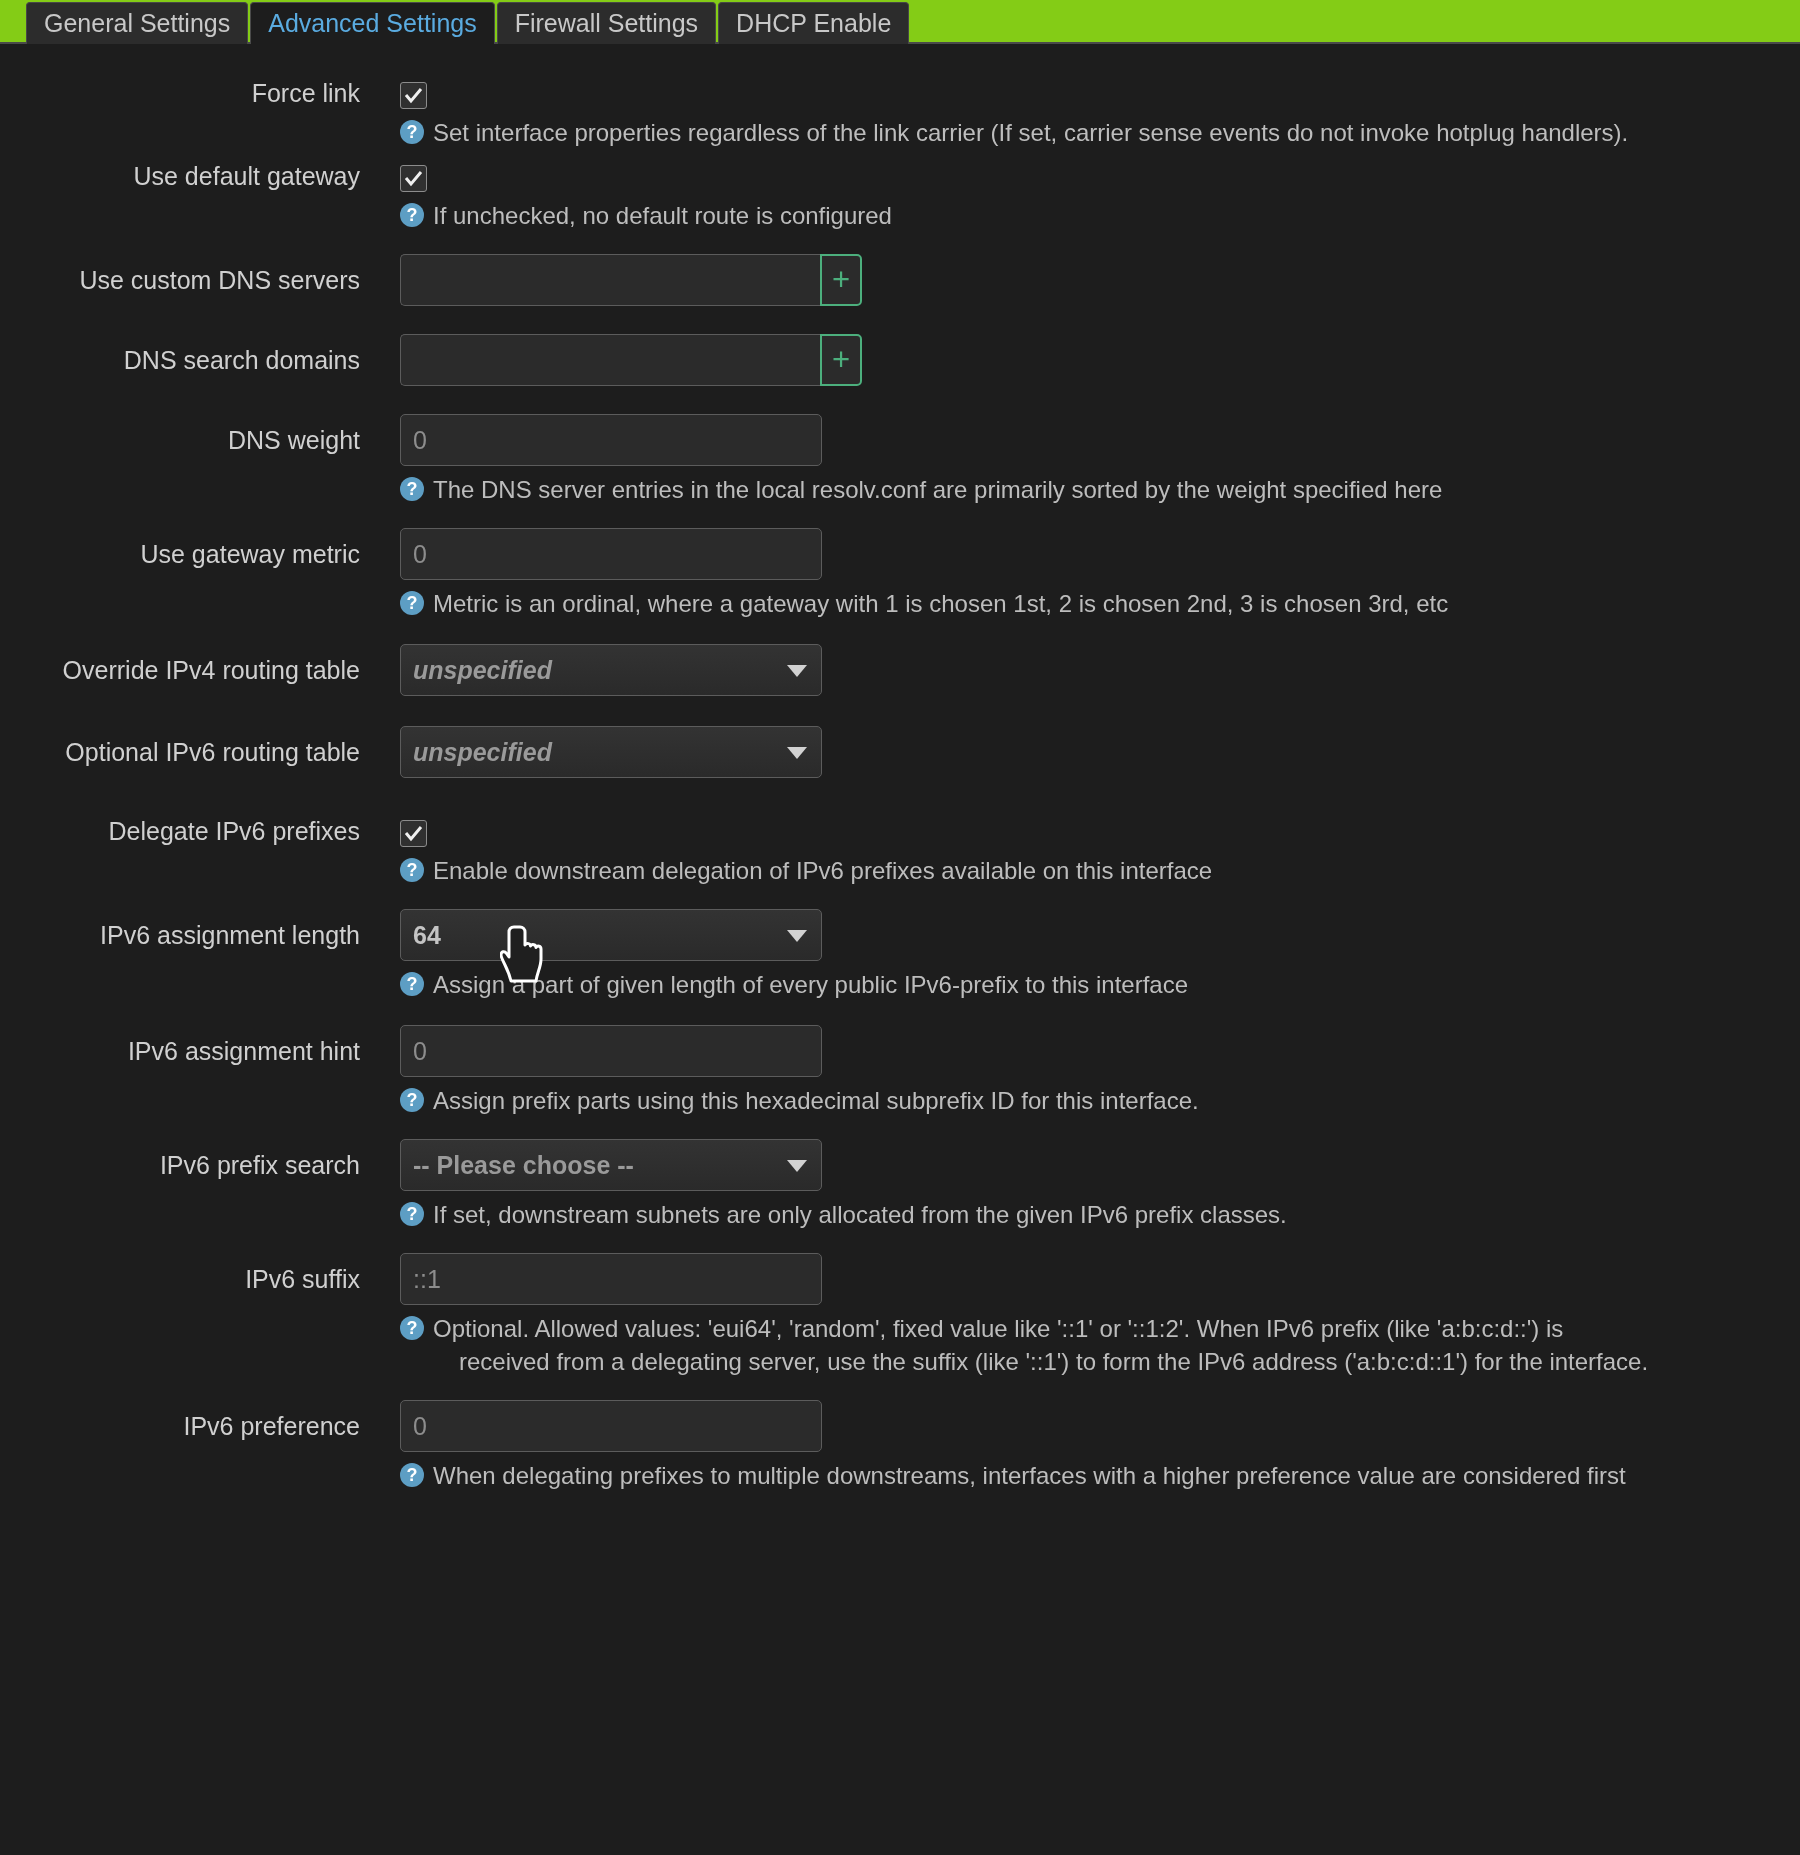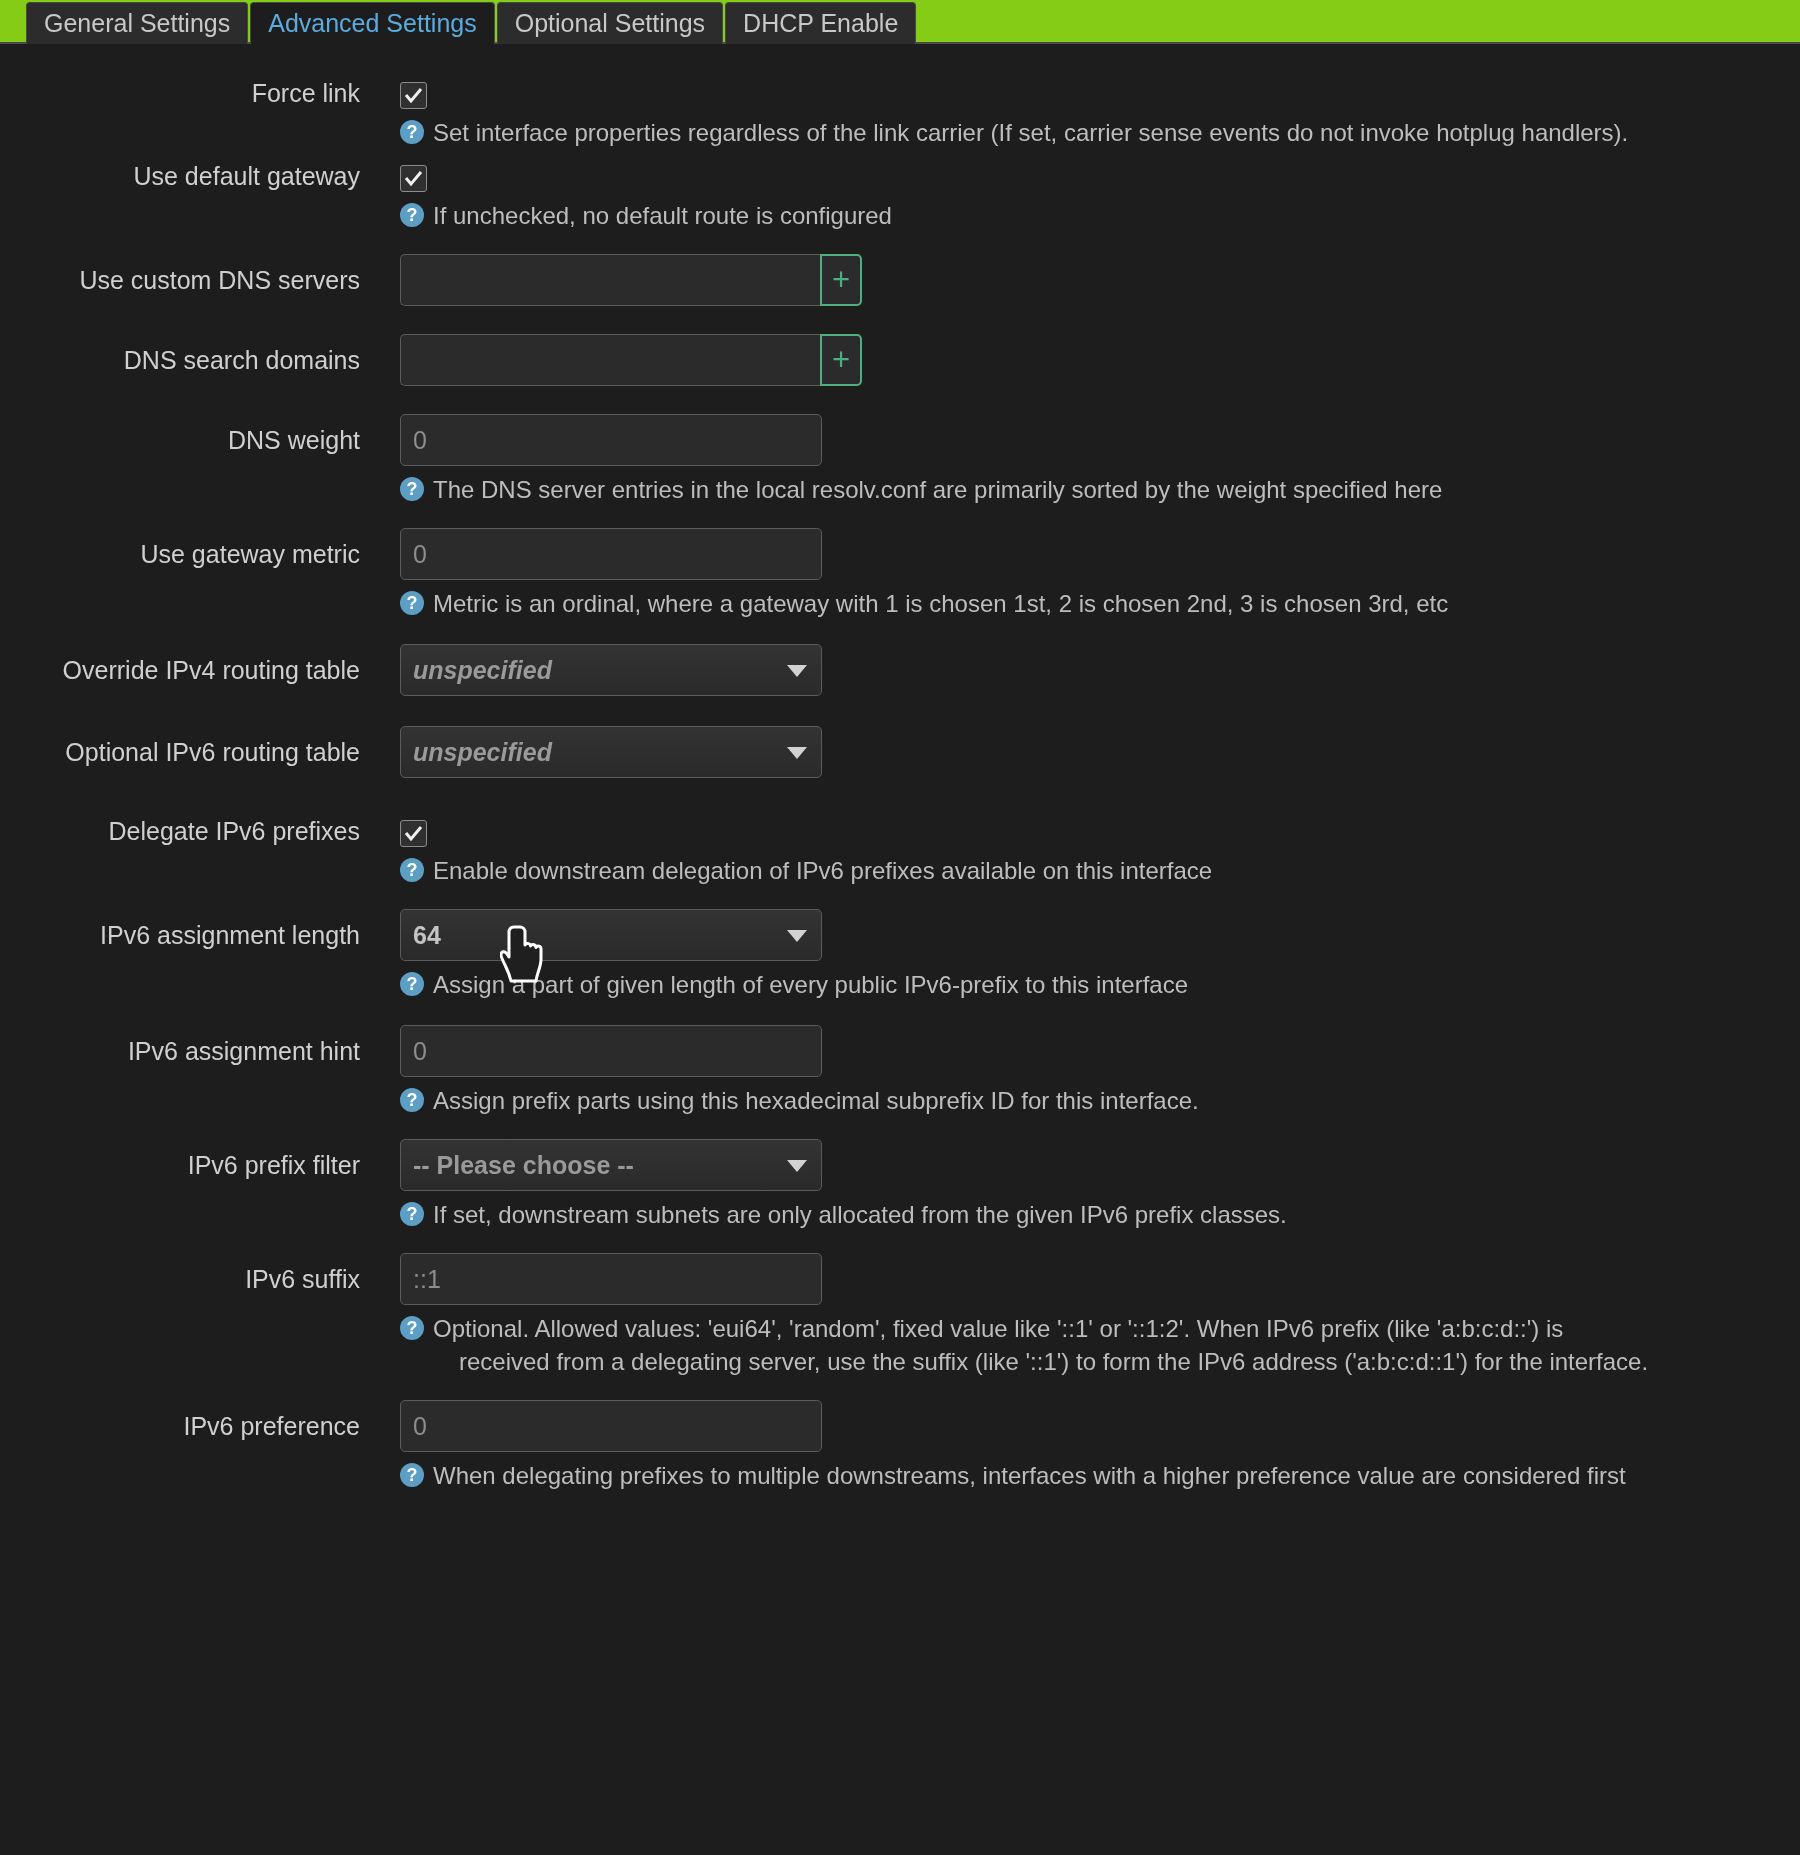--- a/index.html
+++ b/index.html
@@ -199,7 +199,7 @@
       <span>Advanced Settings</span>
     </div>
   <div class="tab">
-      <span>Optional Settings</span>
+      <span>Firewall Settings</span>
     </div>
   <div class="tab">
       <span>DHCP Enable</span>

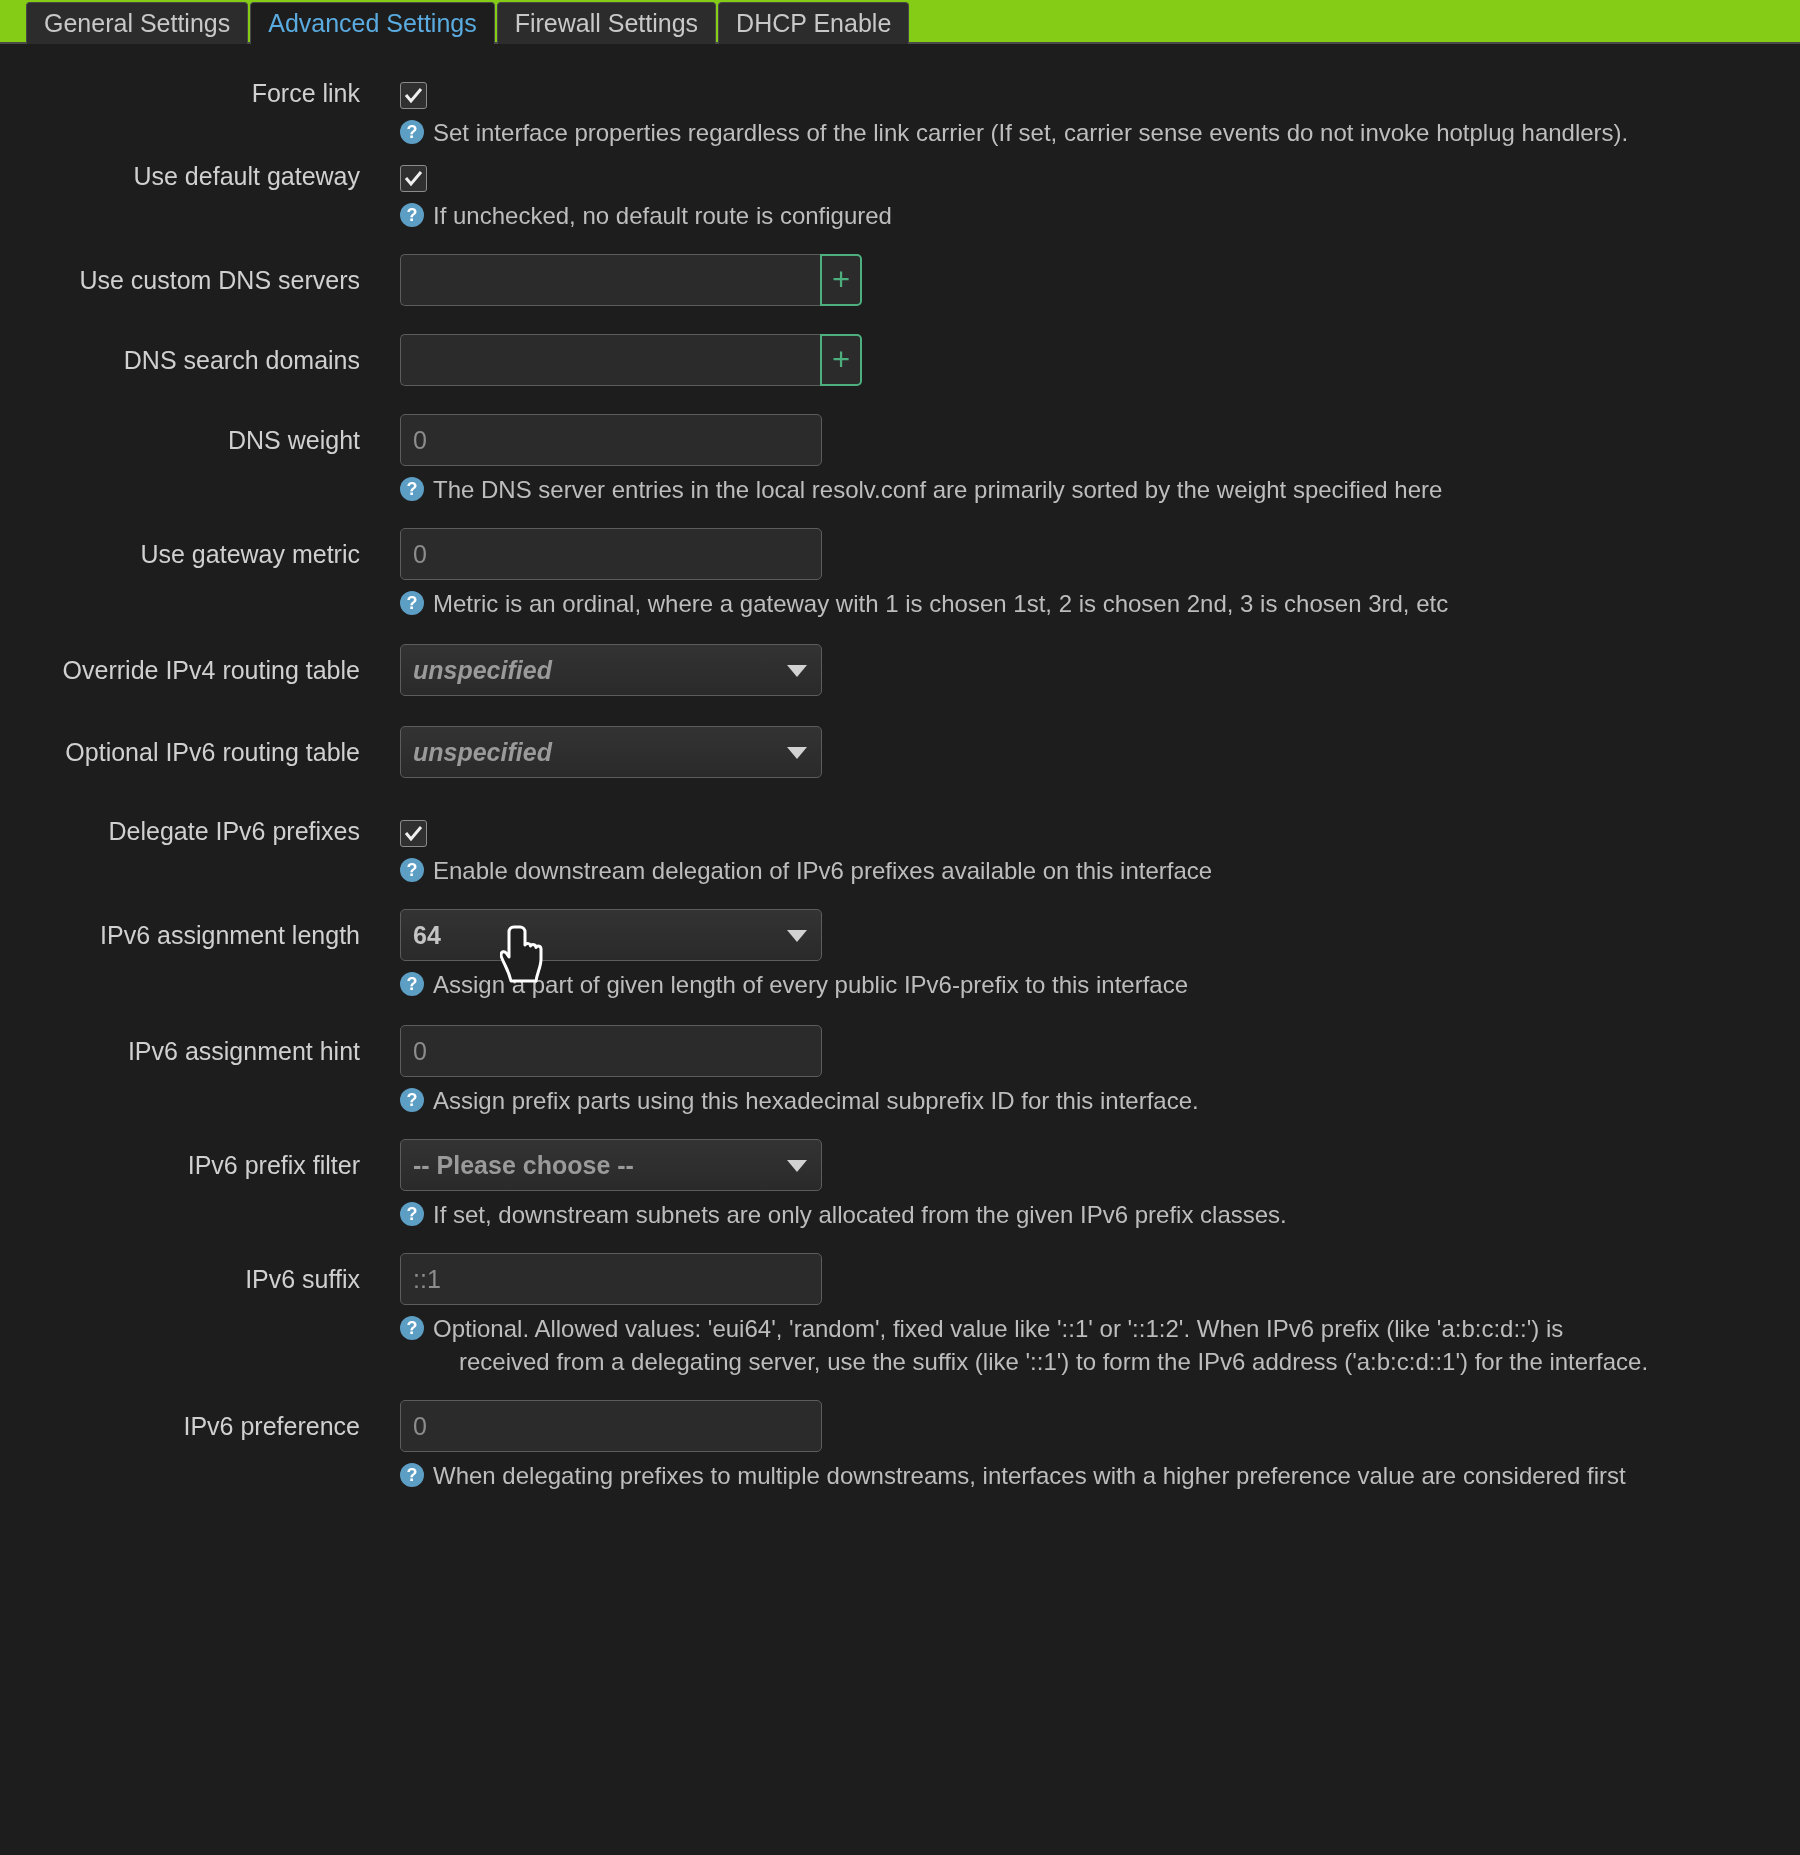--- a/index.html
+++ b/index.html
@@ -344,7 +344,7 @@
   </div>
 
   <div class="row" style="margin-top:22px">
-    <div class="label tall">IPv6 prefix filter</div>
+    <div class="label tall">IPv6 prefix search</div>
     <div class="field">
       <div class="select">
         <span class="val">-- Please choose --</span>

